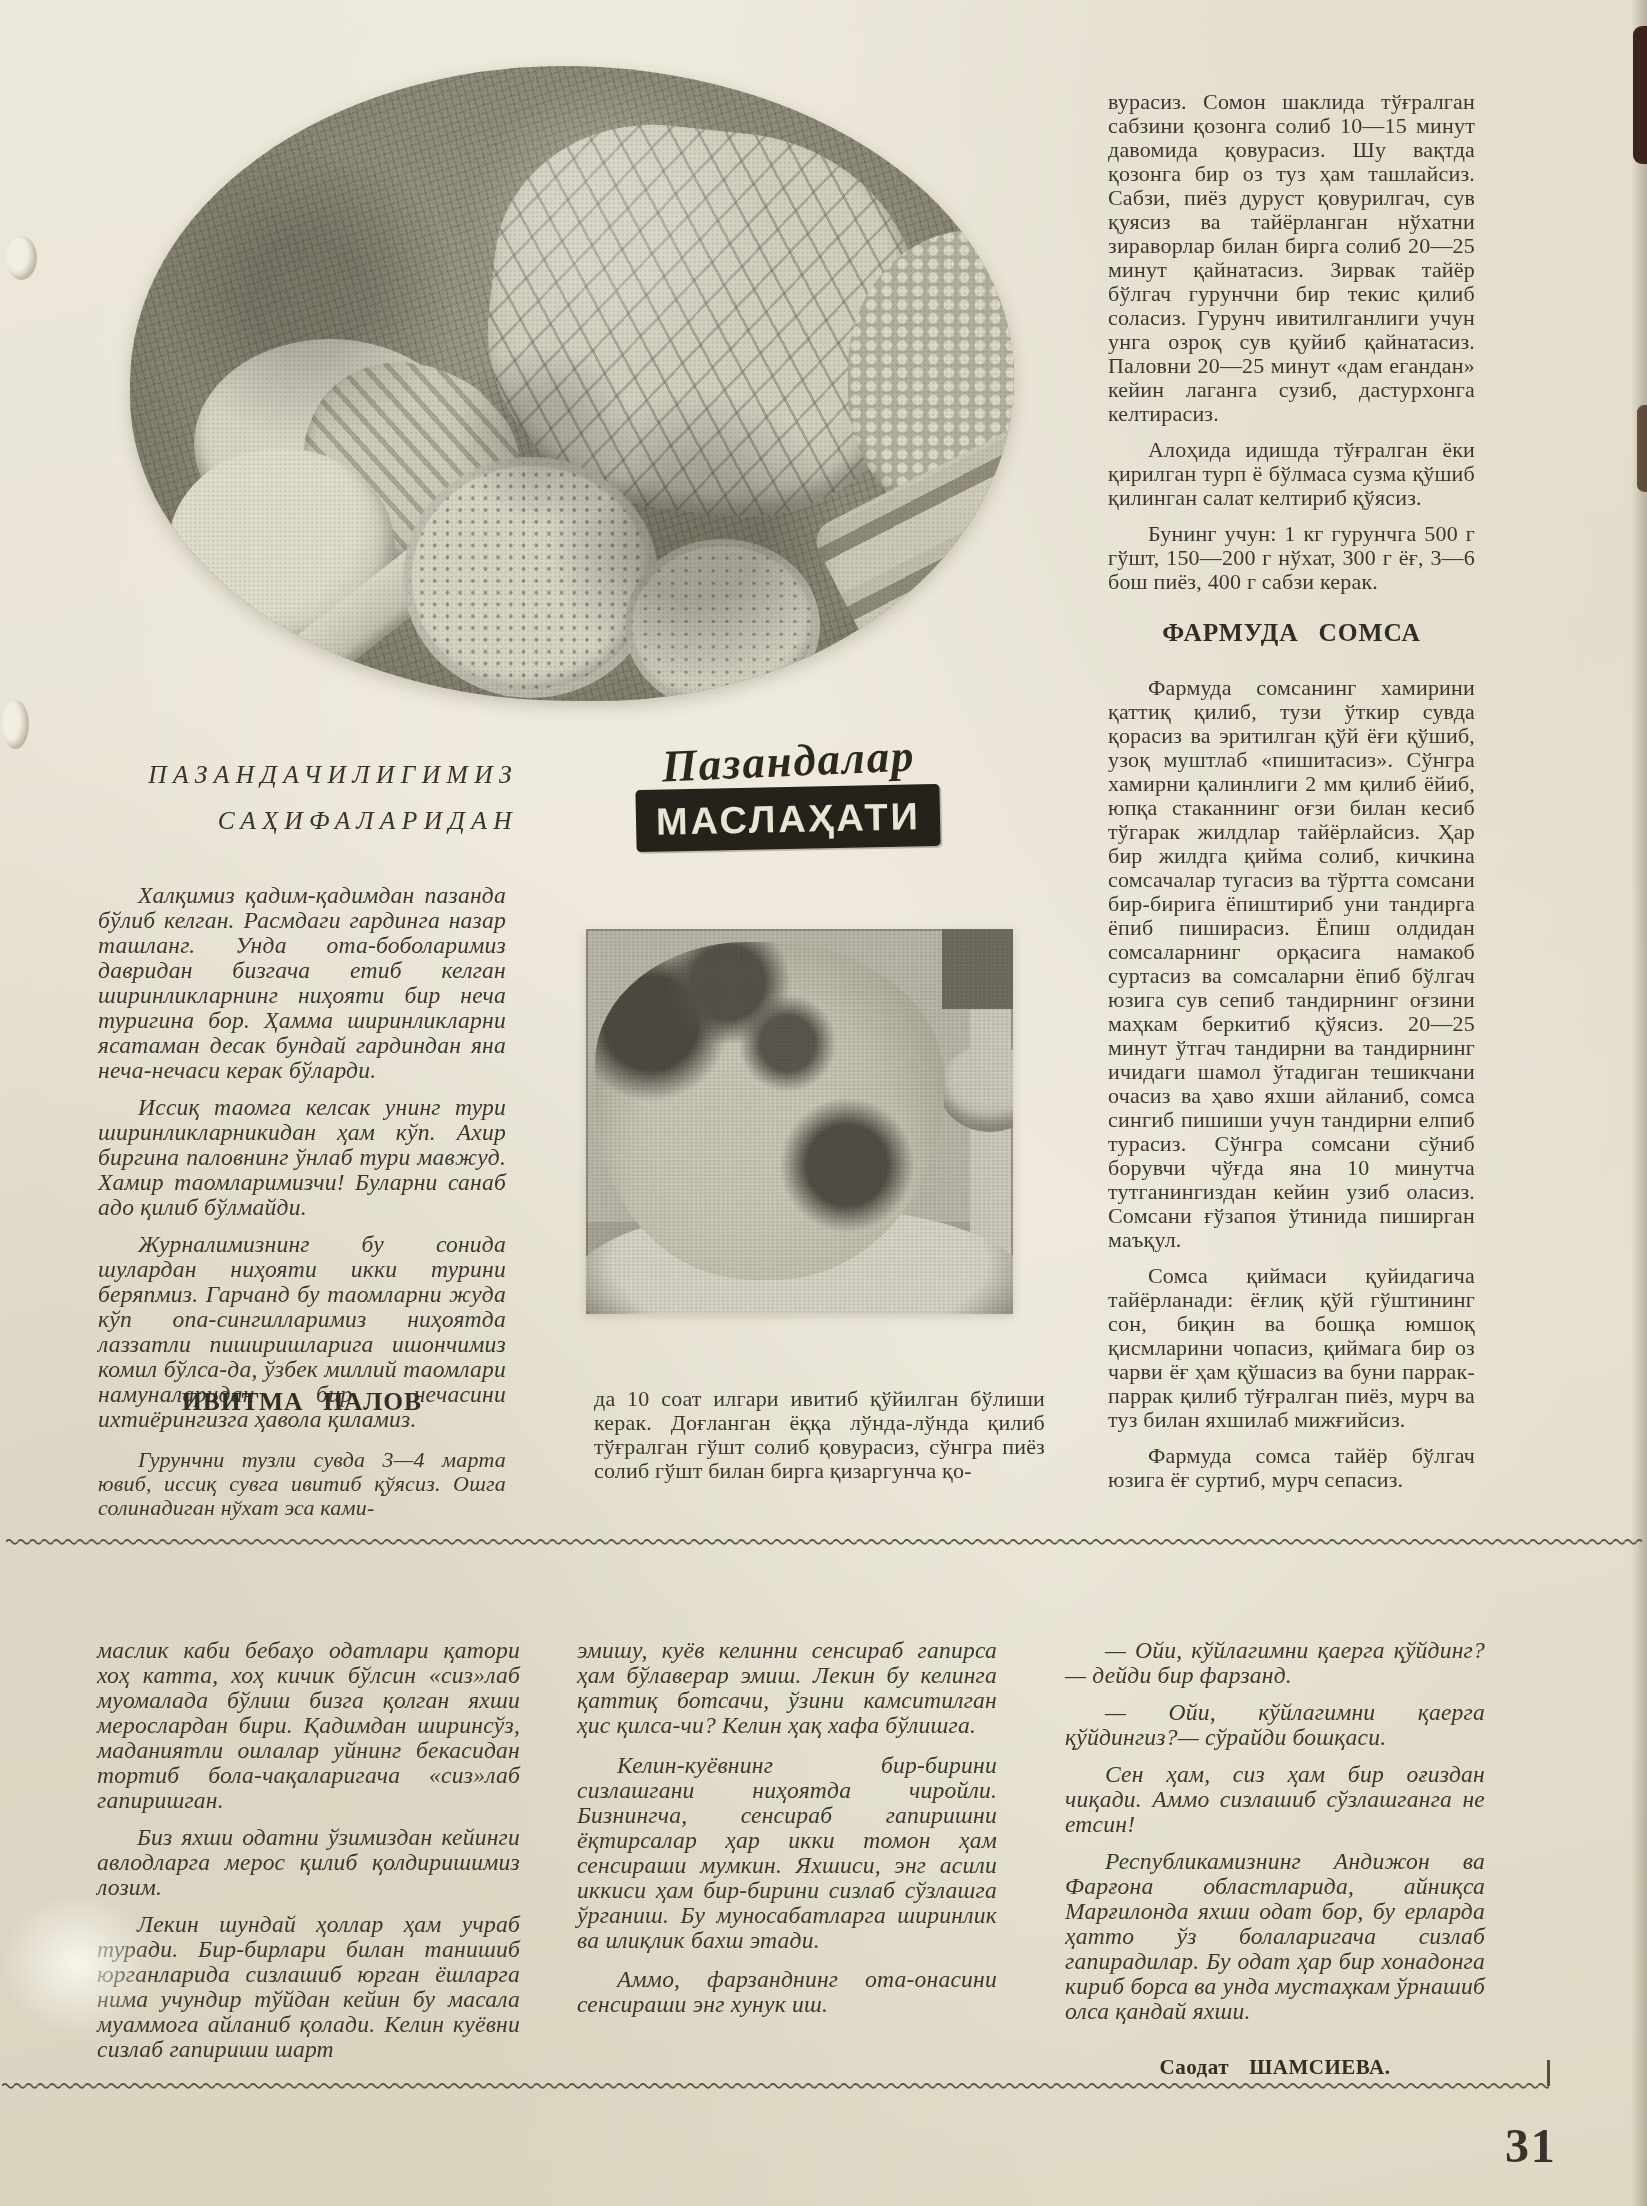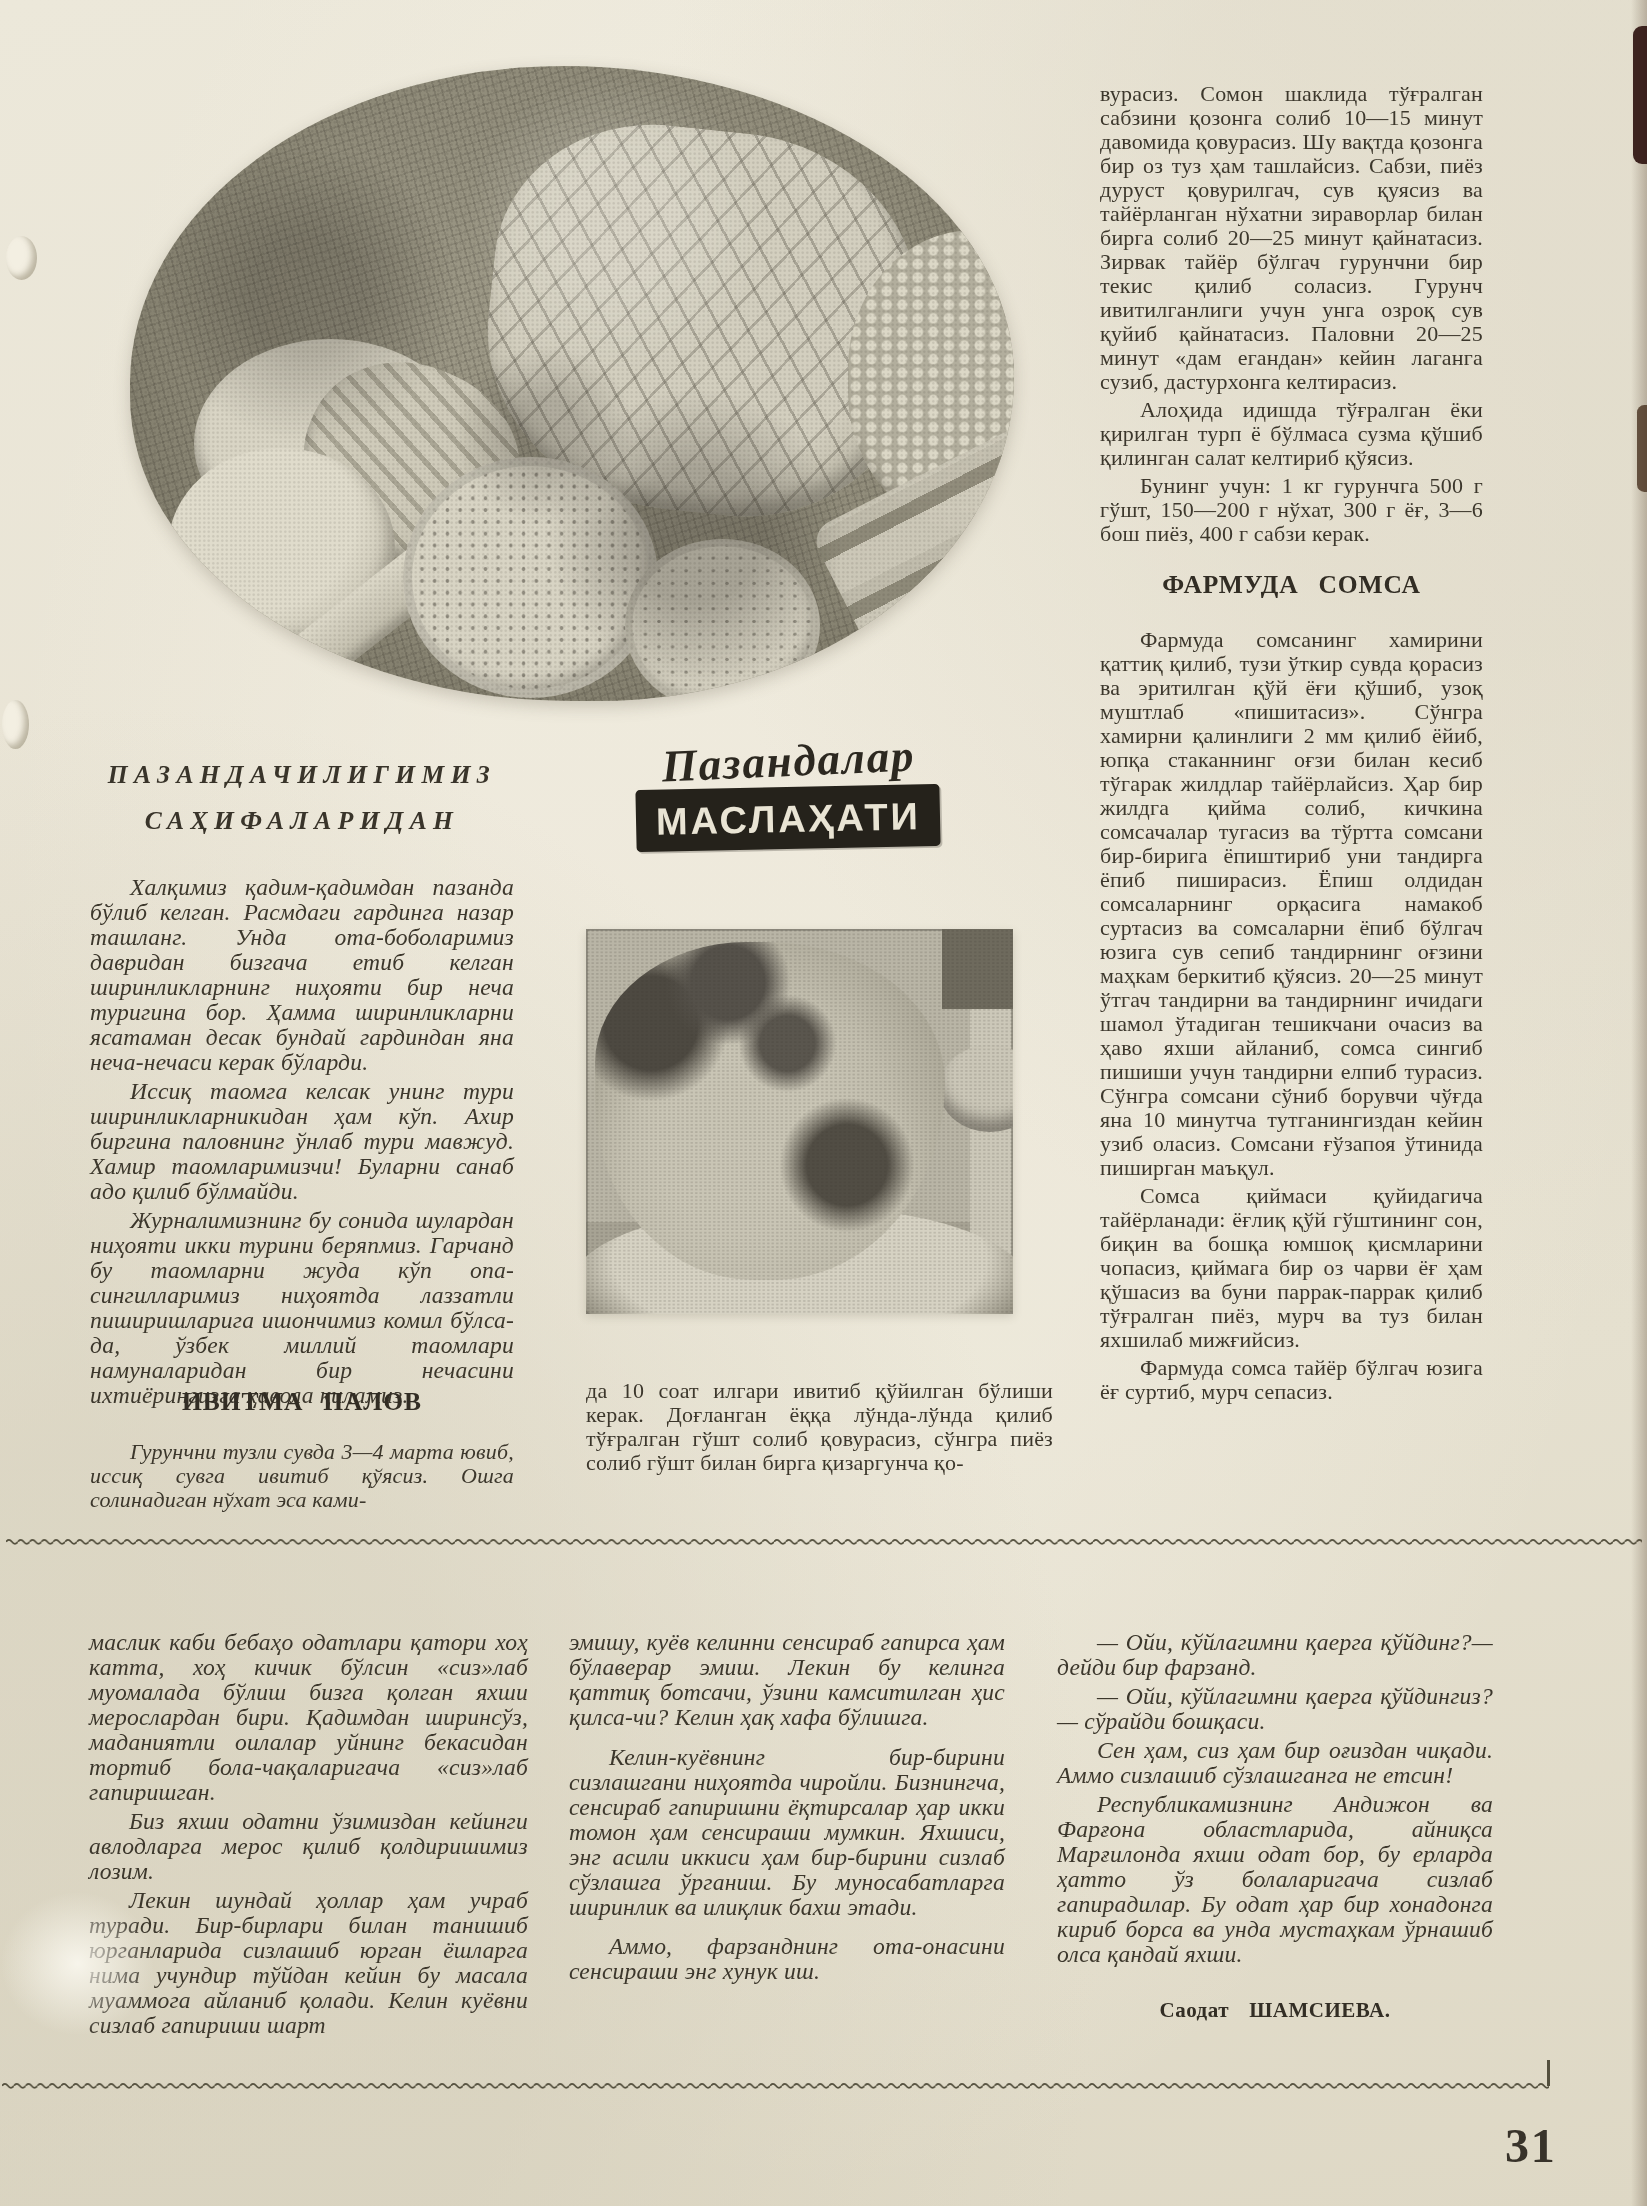--- a/index.html
+++ b/index.html
@@ -18,7 +18,7 @@
   }
   .abs{position:absolute;}
   .col{position:absolute;text-align:justify;}
-  p{margin:4px;padding:0;}
+  p{margin:12px;padding:0;}
   .ind{text-indent:40px;}
   .upright{font-size:22px;line-height:24px;letter-spacing:0.2px;}
   .cursive{font-style:italic;font-size:23.6px;line-height:25px;letter-spacing:0.2px;}

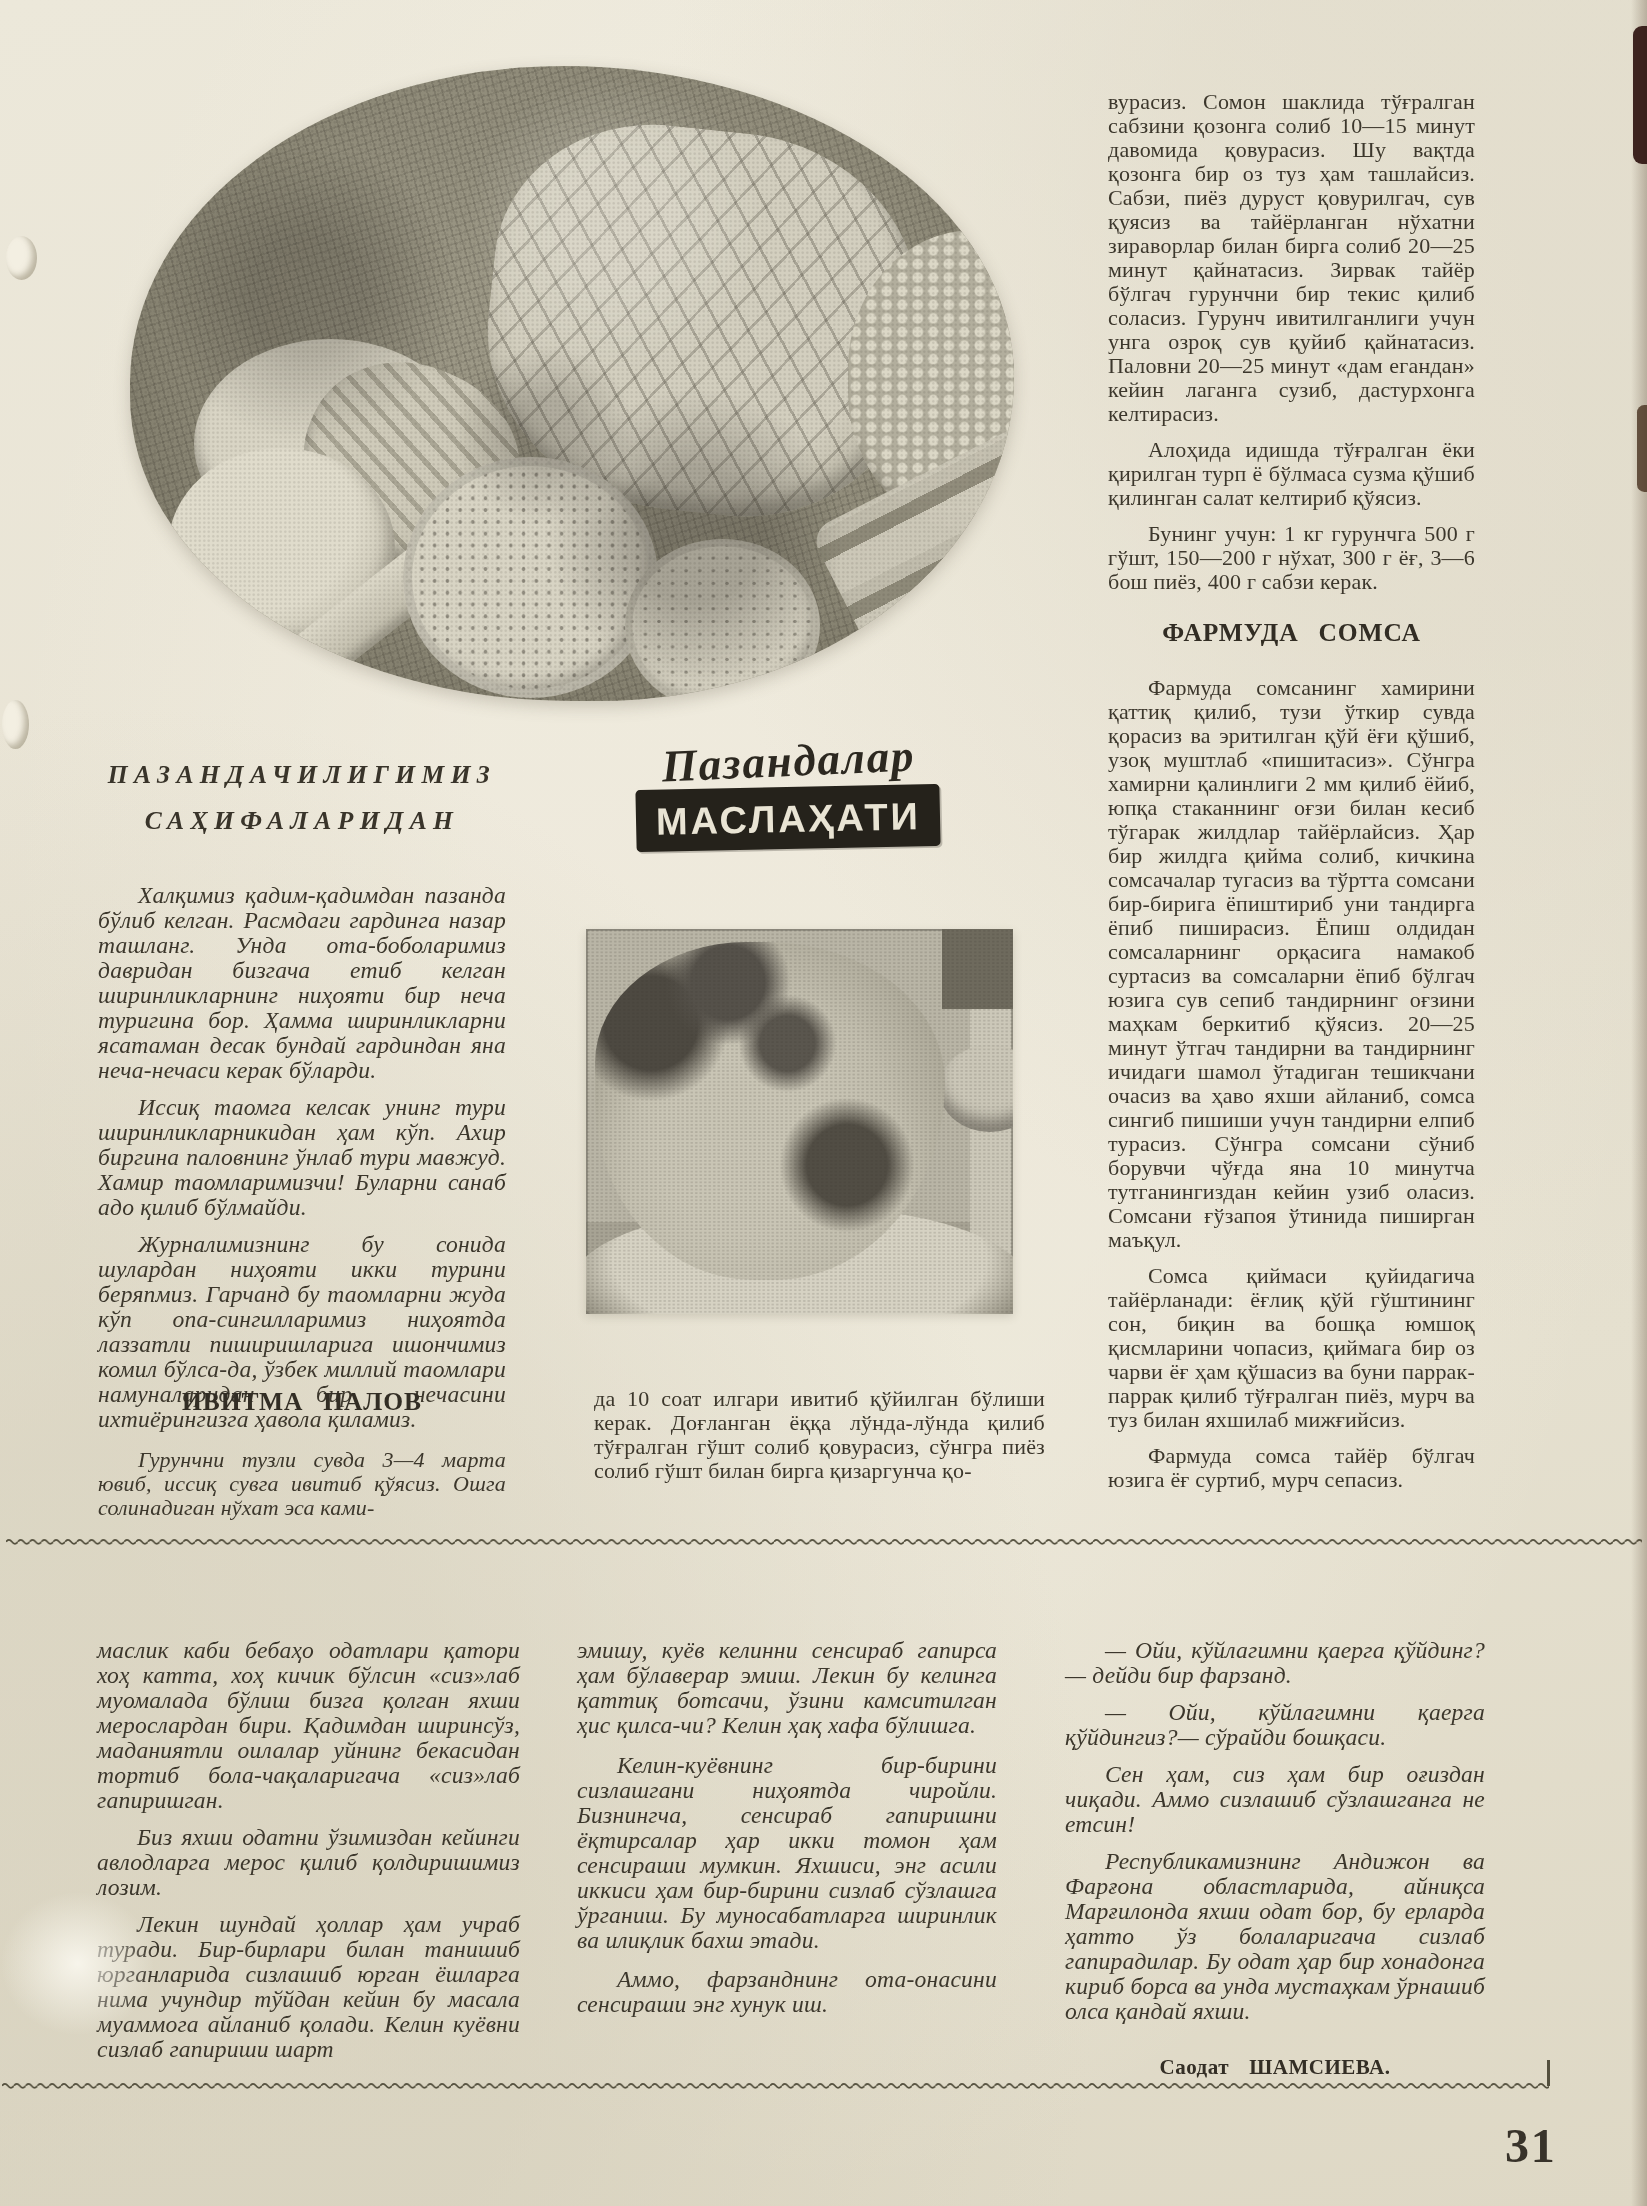--- a/index.html
+++ b/index.html
@@ -25,7 +25,7 @@
   .gap{margin-top:14.5px;}
 
   
-  .intro-head{left:86px;width:432px;text-align:center;font-style:italic;font-weight:700;
+  .intro-head{left:86px;width:432px;text-align:right;font-style:italic;font-weight:400;
     font-size:25.5px;letter-spacing:6.4px;color:#39342a;}
   .recipe-head{font-weight:bold;text-align:center;font-size:25.5px;letter-spacing:0.9px;word-spacing:12.7px;color:#322d24;}
   #farmuda-head{margin:27px 0 31px 0;}

